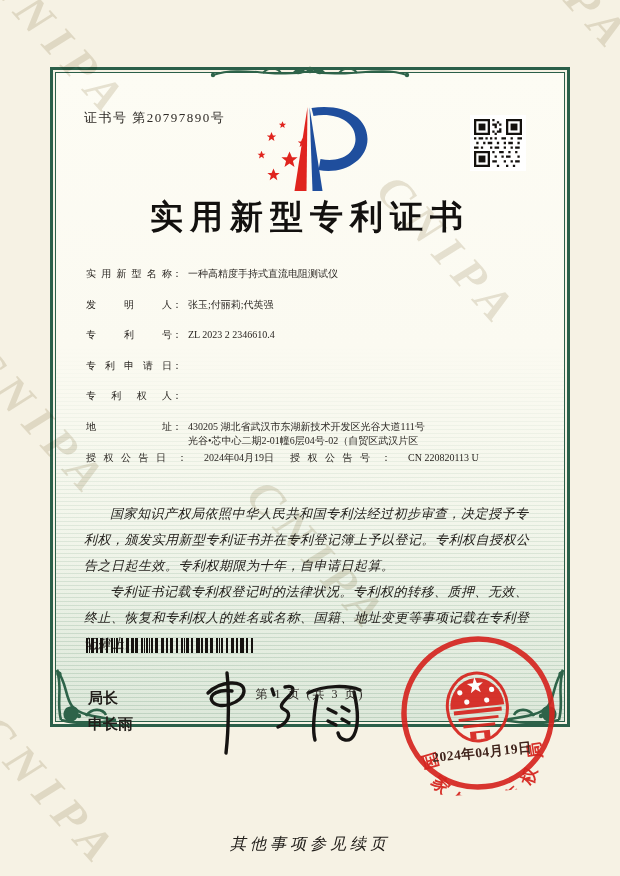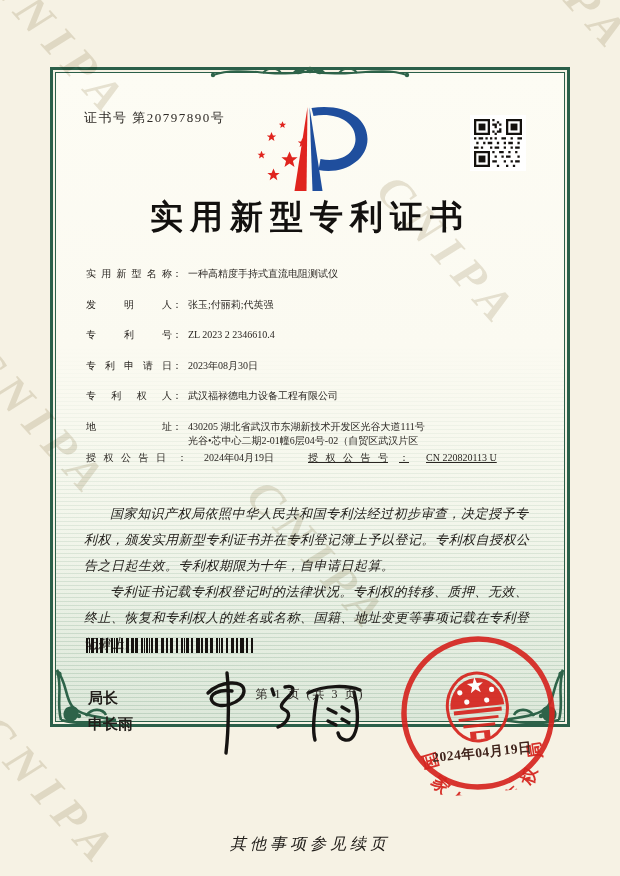--- a/index.html
+++ b/index.html
@@ -182,7 +182,6 @@
         <div class="field-row">
           <span class="f-label">专利申请日</span>
           <span class="f-colon">：</span>
-          <span class="f-value">2023年08月30日</span>
         </div>
         <div class="field-row">
           <span class="f-label">专利权人</span>

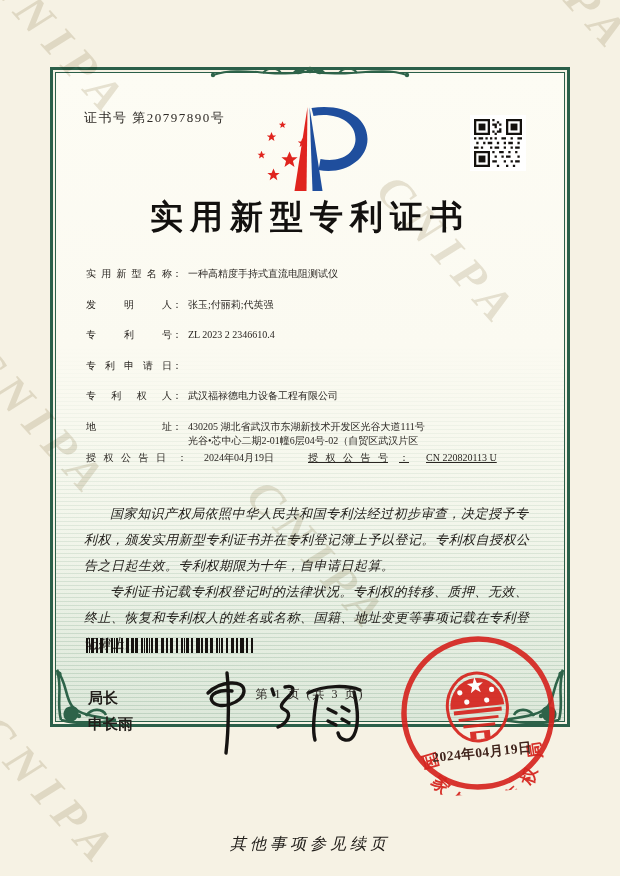--- a/index.html
+++ b/index.html
@@ -186,7 +186,6 @@
         <div class="field-row">
           <span class="f-label">专利权人</span>
           <span class="f-colon">：</span>
-          <span class="f-value">武汉福禄德电力设备工程有限公司</span>
         </div>
         <div class="field-row addr-row">
           <span class="f-label">地址</span>

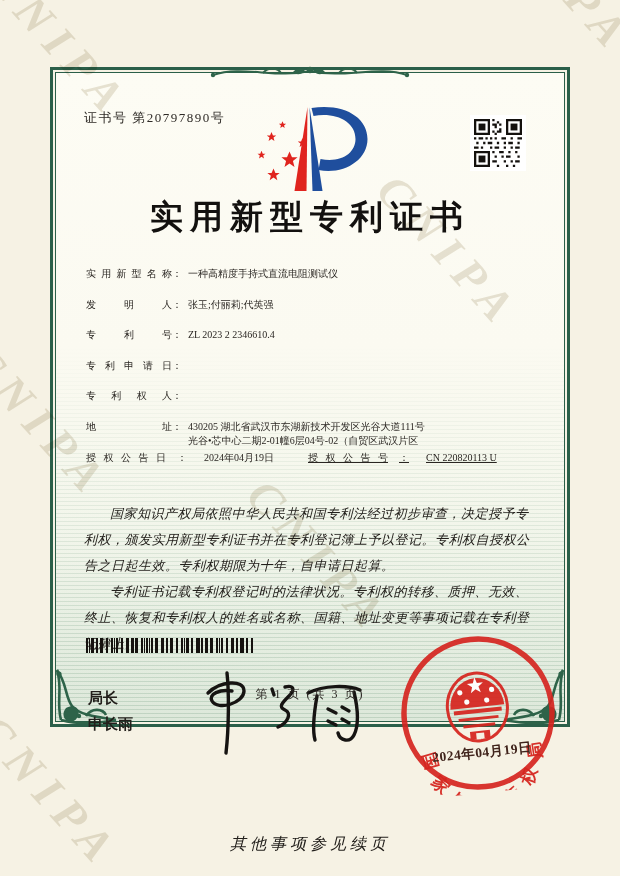--- a/index.html
+++ b/index.html
@@ -45,7 +45,7 @@
   .addr-row { margin-bottom:2px; }
   .grant-row { display:flex; line-height:1.45; }
   .grant-pair { display:flex;gap:11px; }
-  .grant-pair.second { margin-left:34px;text-decoration:underline; }
+  .grant-pair.second { margin-left:16px; }
   .grant-pair .f-label { width:80px; flex:0 0 80px; }
 
   

